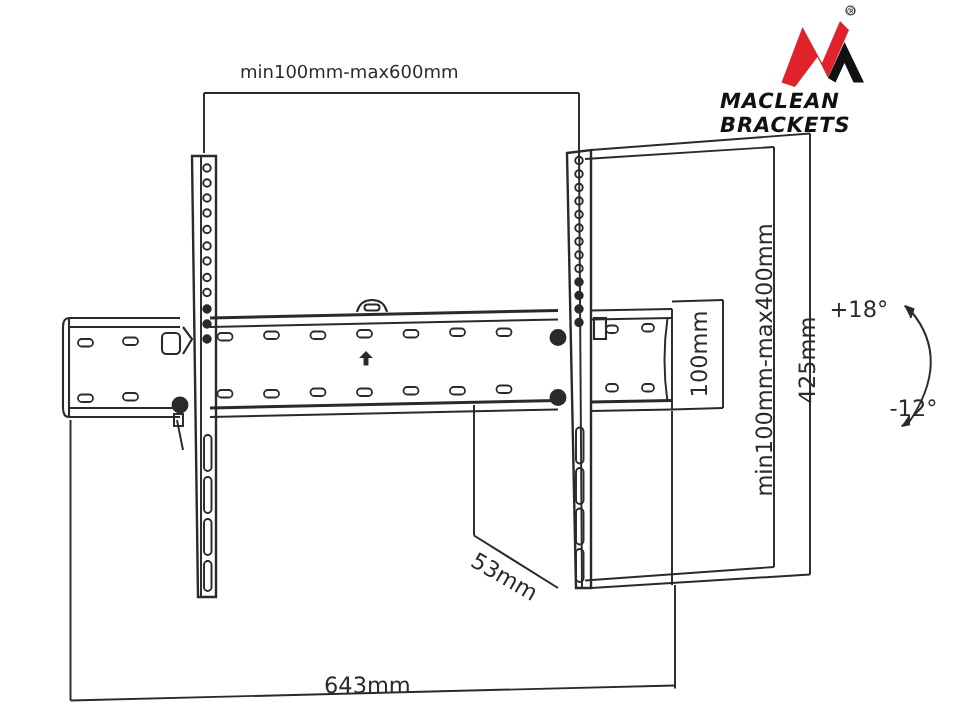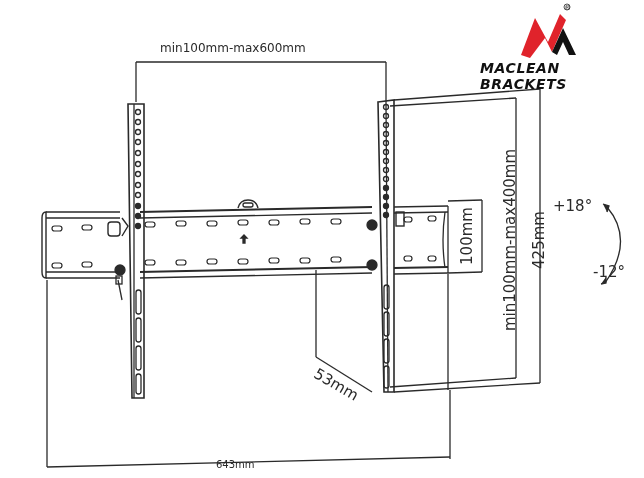--- a/index.html
+++ b/index.html
@@ -190,6 +190,6 @@
 
 <span class="lbl" style="left:336px; top:385px; font-size:15px; transform:translate(-50%,-50%) rotate(30deg);">53mm</span>
 
-<span class="lbl" style="left:216px; top:460px; font-size:10px;">643mm</span>
+<span class="lbl" style="left:216px; top:450px; font-size:15px;">643mm</span>
 
 </body></html>

